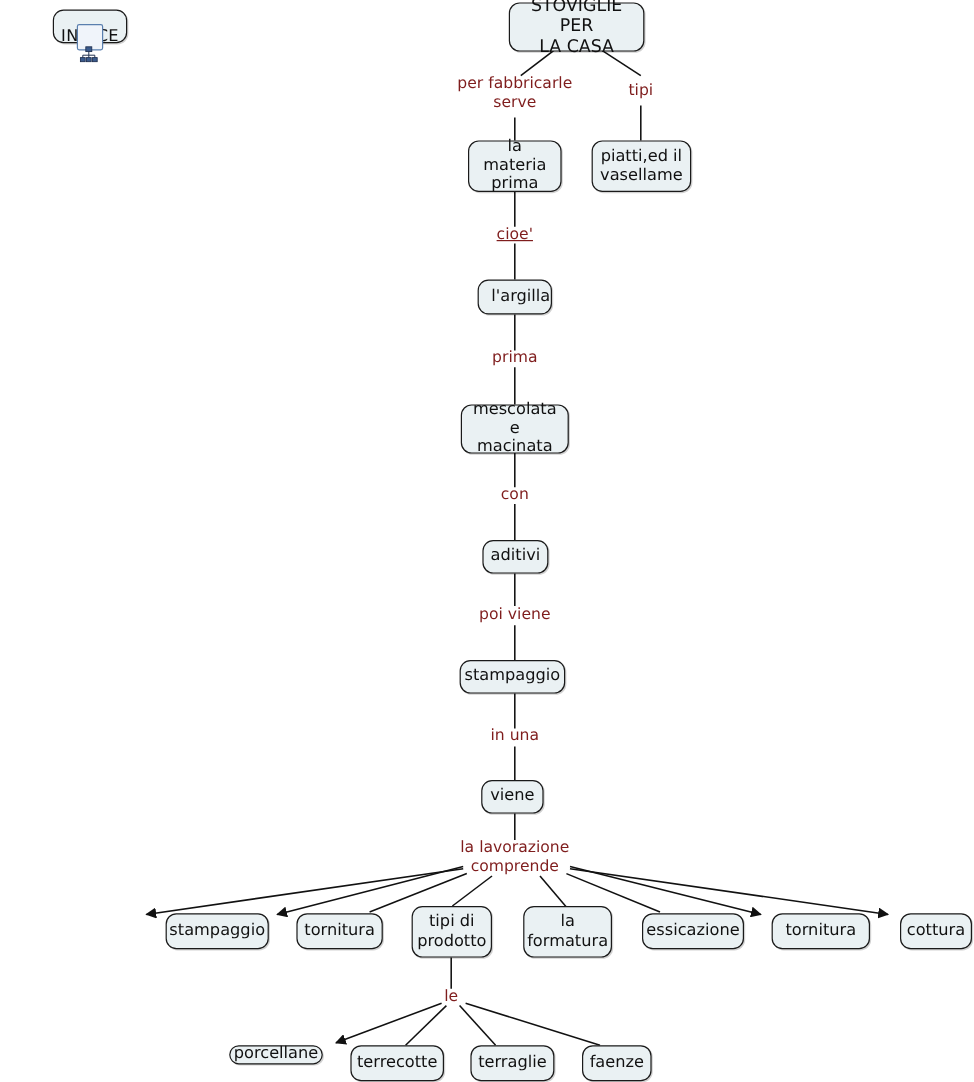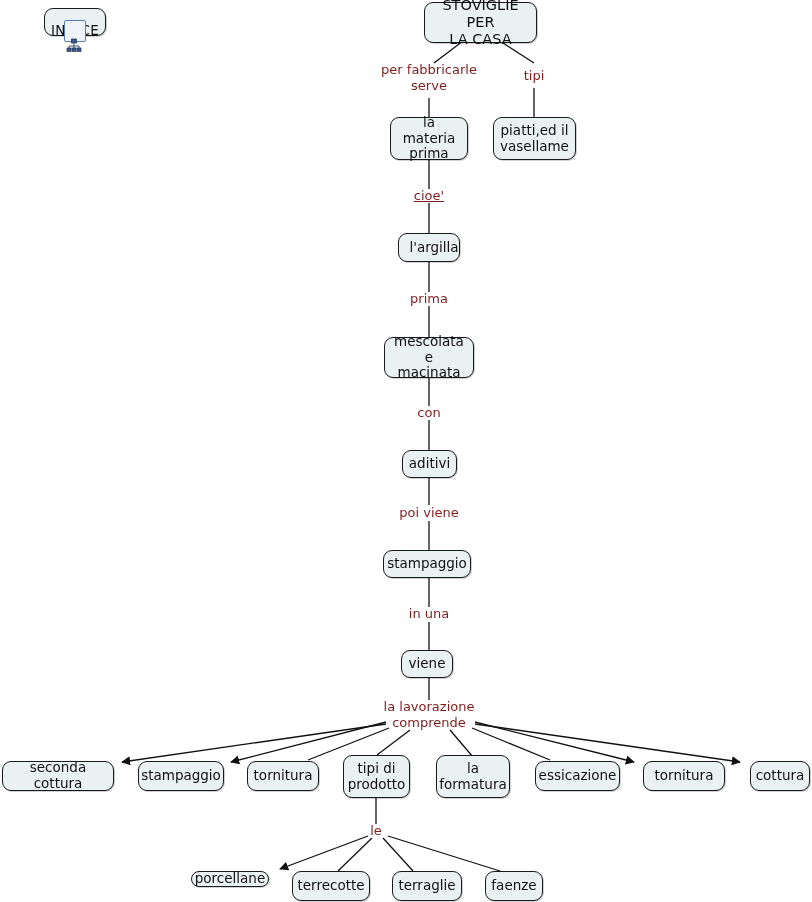--- a/index.html
+++ b/index.html
@@ -189,7 +189,6 @@
 
   <div class="node" style="left:401px; top:650px; width:52px; height:28px;">viene</div>
 
-  <div class="node" style="left:2px; top:761px; width:112px; height:30px;">seconda cottura</div>
 
   <div class="node" style="left:138px; top:761px; width:86px; height:30px;">stampaggio</div>
 

